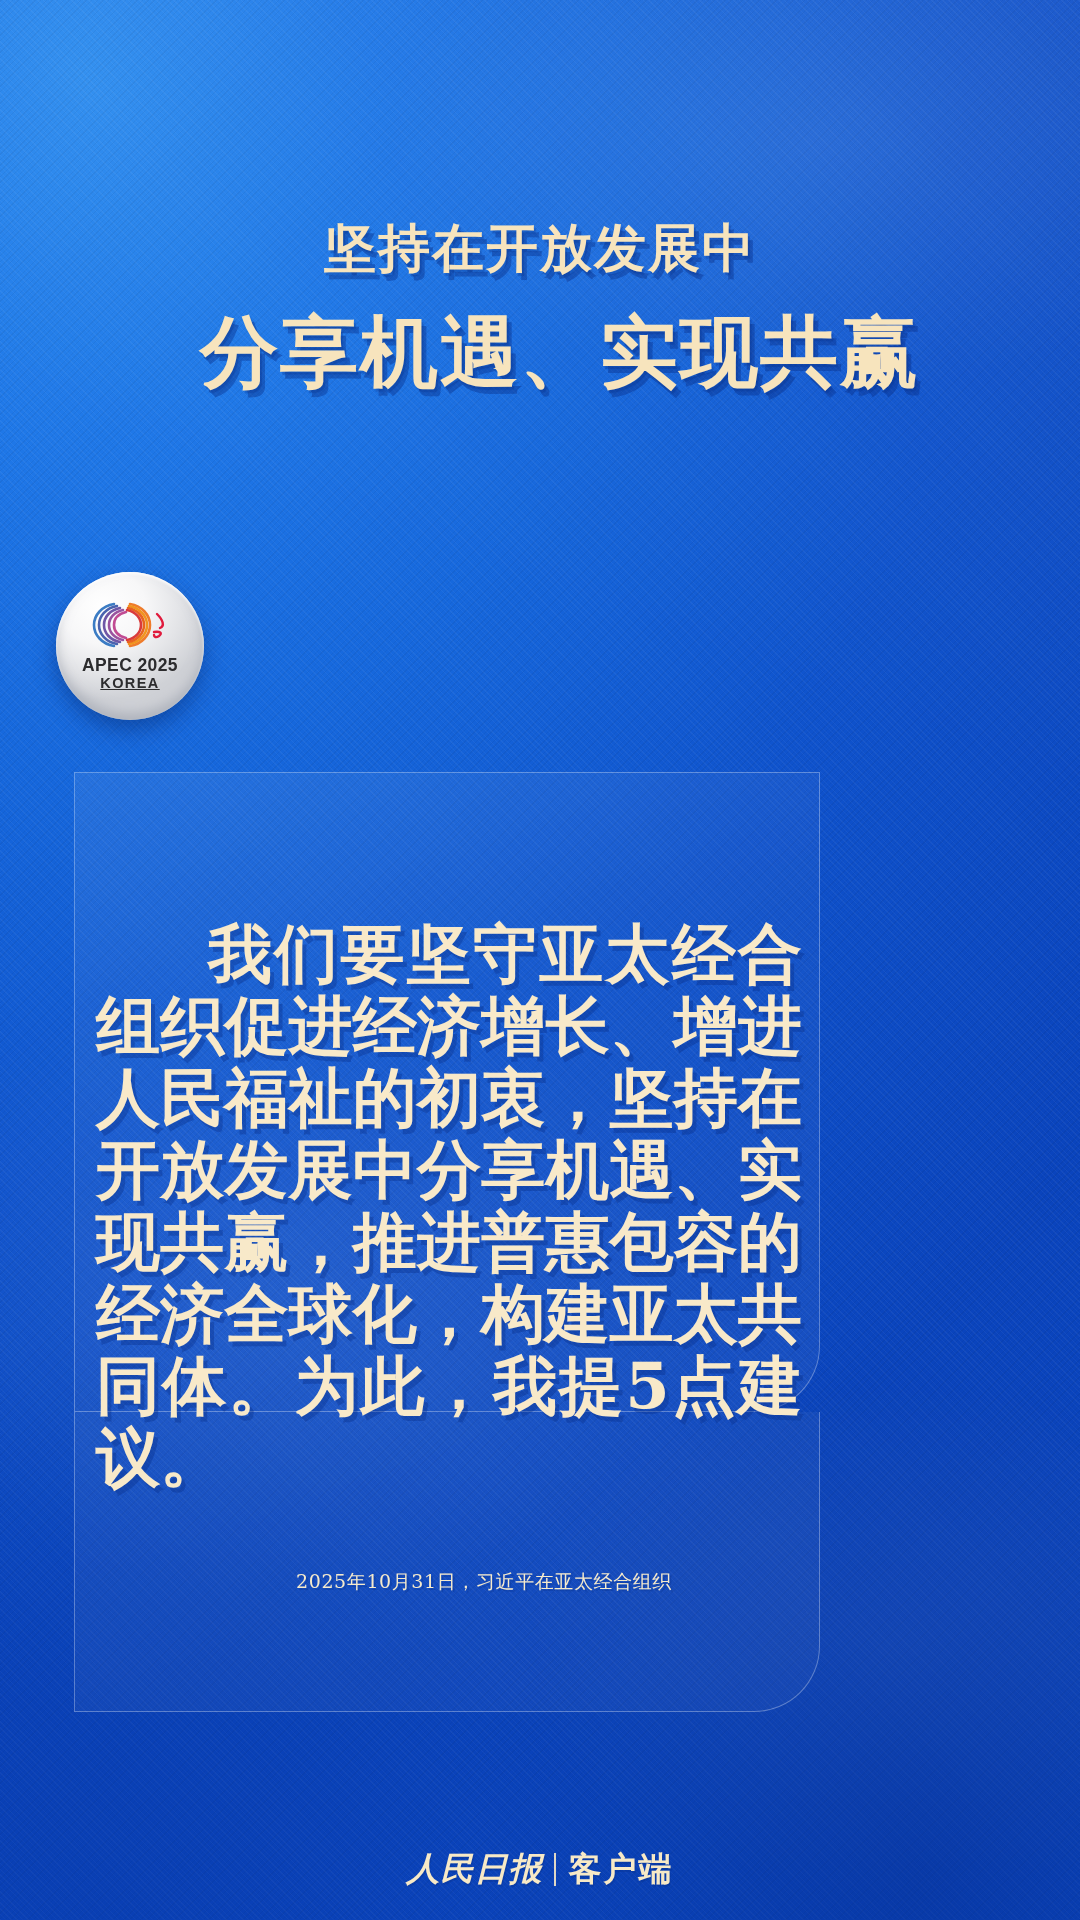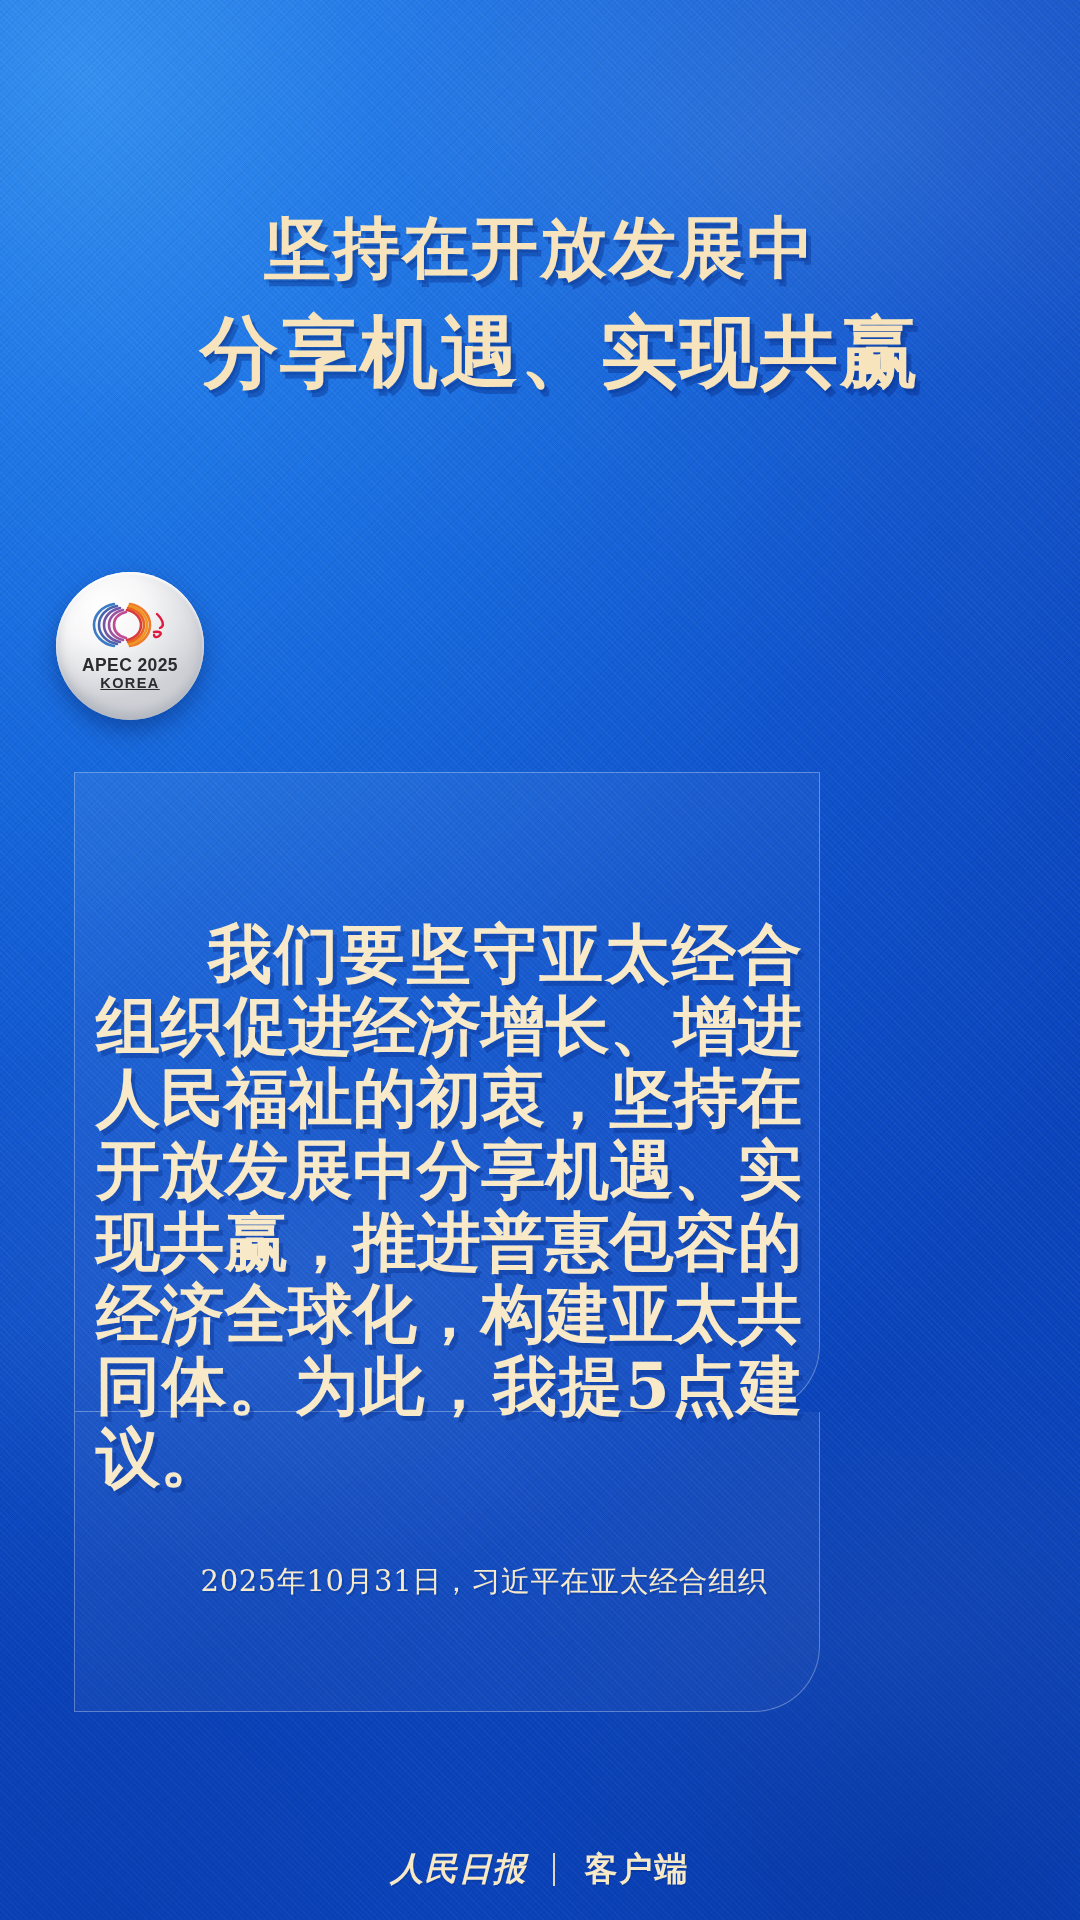--- a/index.html
+++ b/index.html
@@ -49,7 +49,7 @@
     display:block;
     font-family:"Liberation Sans", sans-serif;
     font-weight:bold;
-    font-size:67px;
+    font-size:52px;
     line-height:104px;
     letter-spacing:2px;
     color:#f7e4bd;

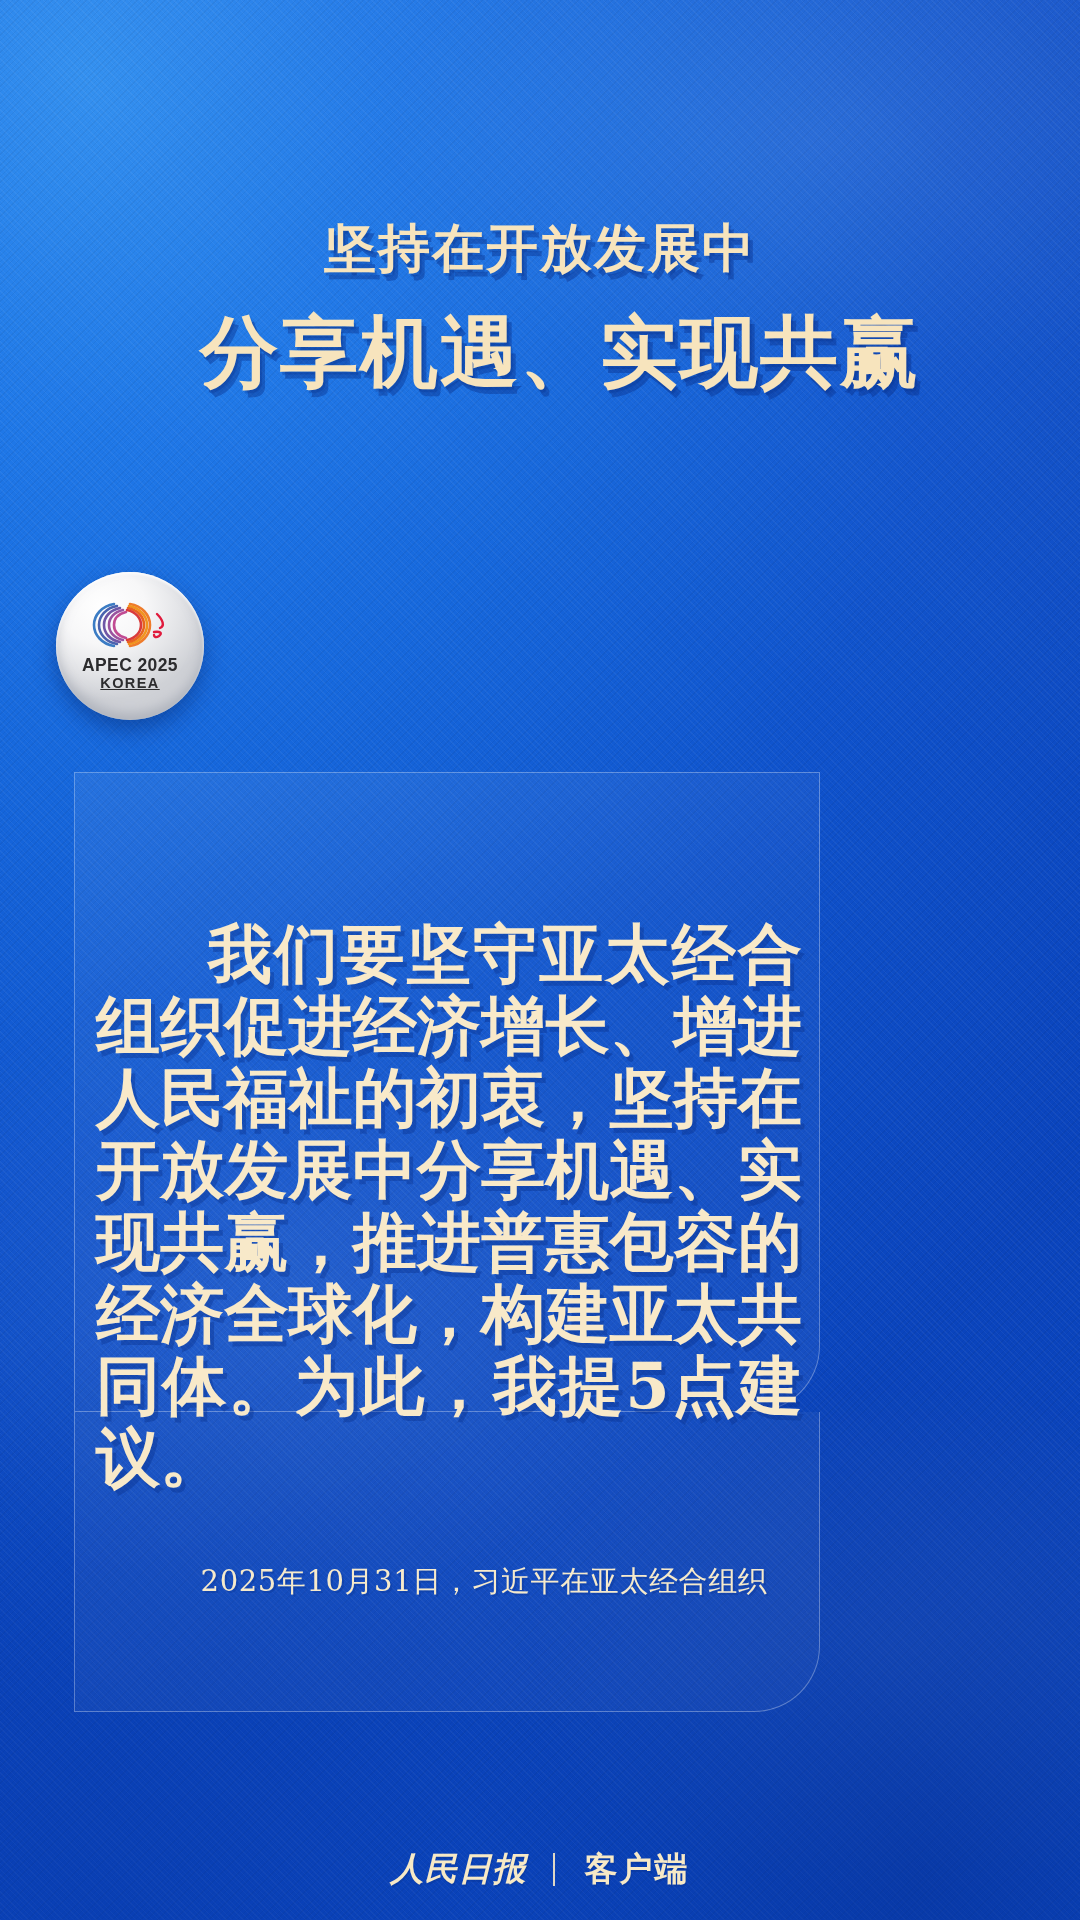--- a/index.html
+++ b/index.html
@@ -123,7 +123,7 @@
     position:absolute; left:74px; top:1560px; width:820px;
     z-index:7; text-align:center;
     font-family:"DejaVu Serif", "Liberation Serif", serif;
-    font-size:29px;
+    font-size:19px;
     line-height:42px;
     color:#f6eacb;
     letter-spacing:.6px;

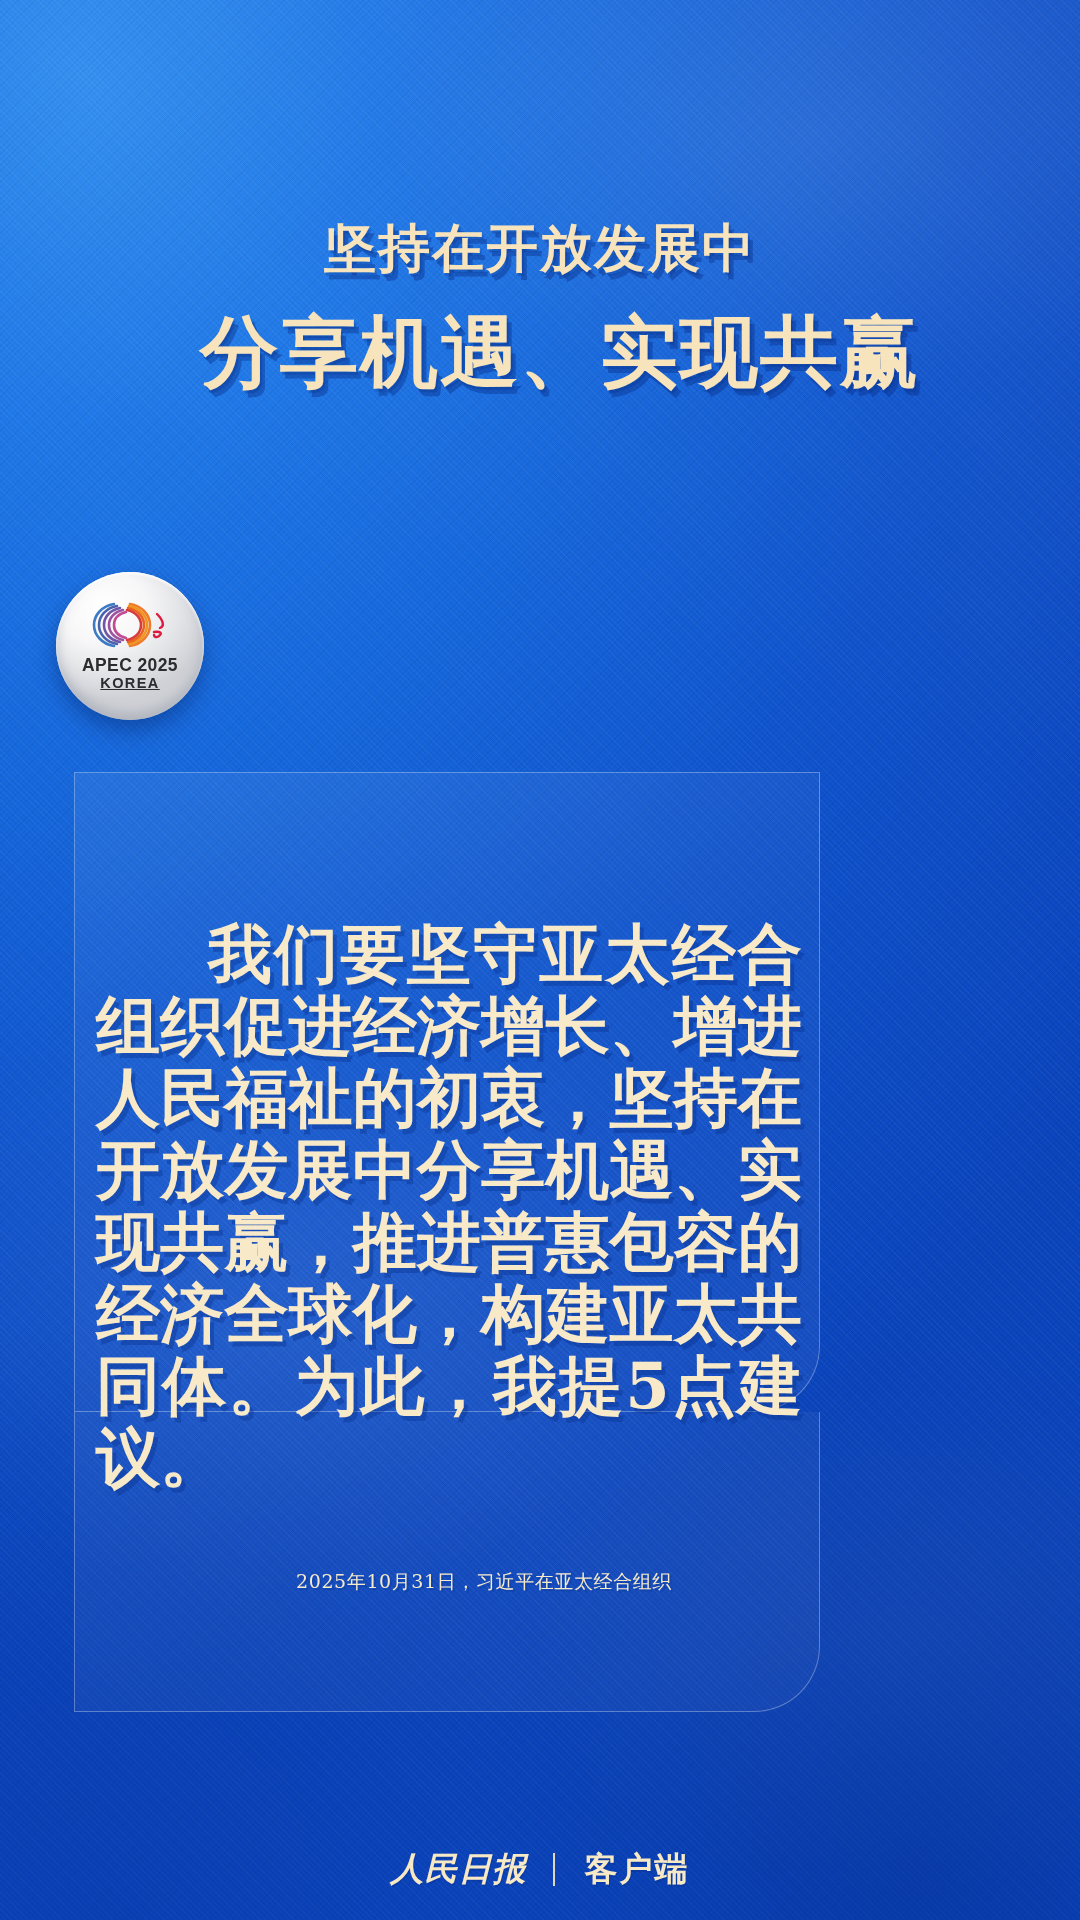--- a/index.html
+++ b/index.html
@@ -141,7 +141,7 @@
     font-style:italic; font-weight:bold;
     font-size:33px; color:#f7e9c6; letter-spacing:1px;
     text-shadow:1px 2px 0 rgba(8,48,140,.35);
-    padding-right:26px;
+    padding-right:11px;
   }
   .footer-div{
     width:2px; height:33px; background:#f7e9c6; opacity:.9;

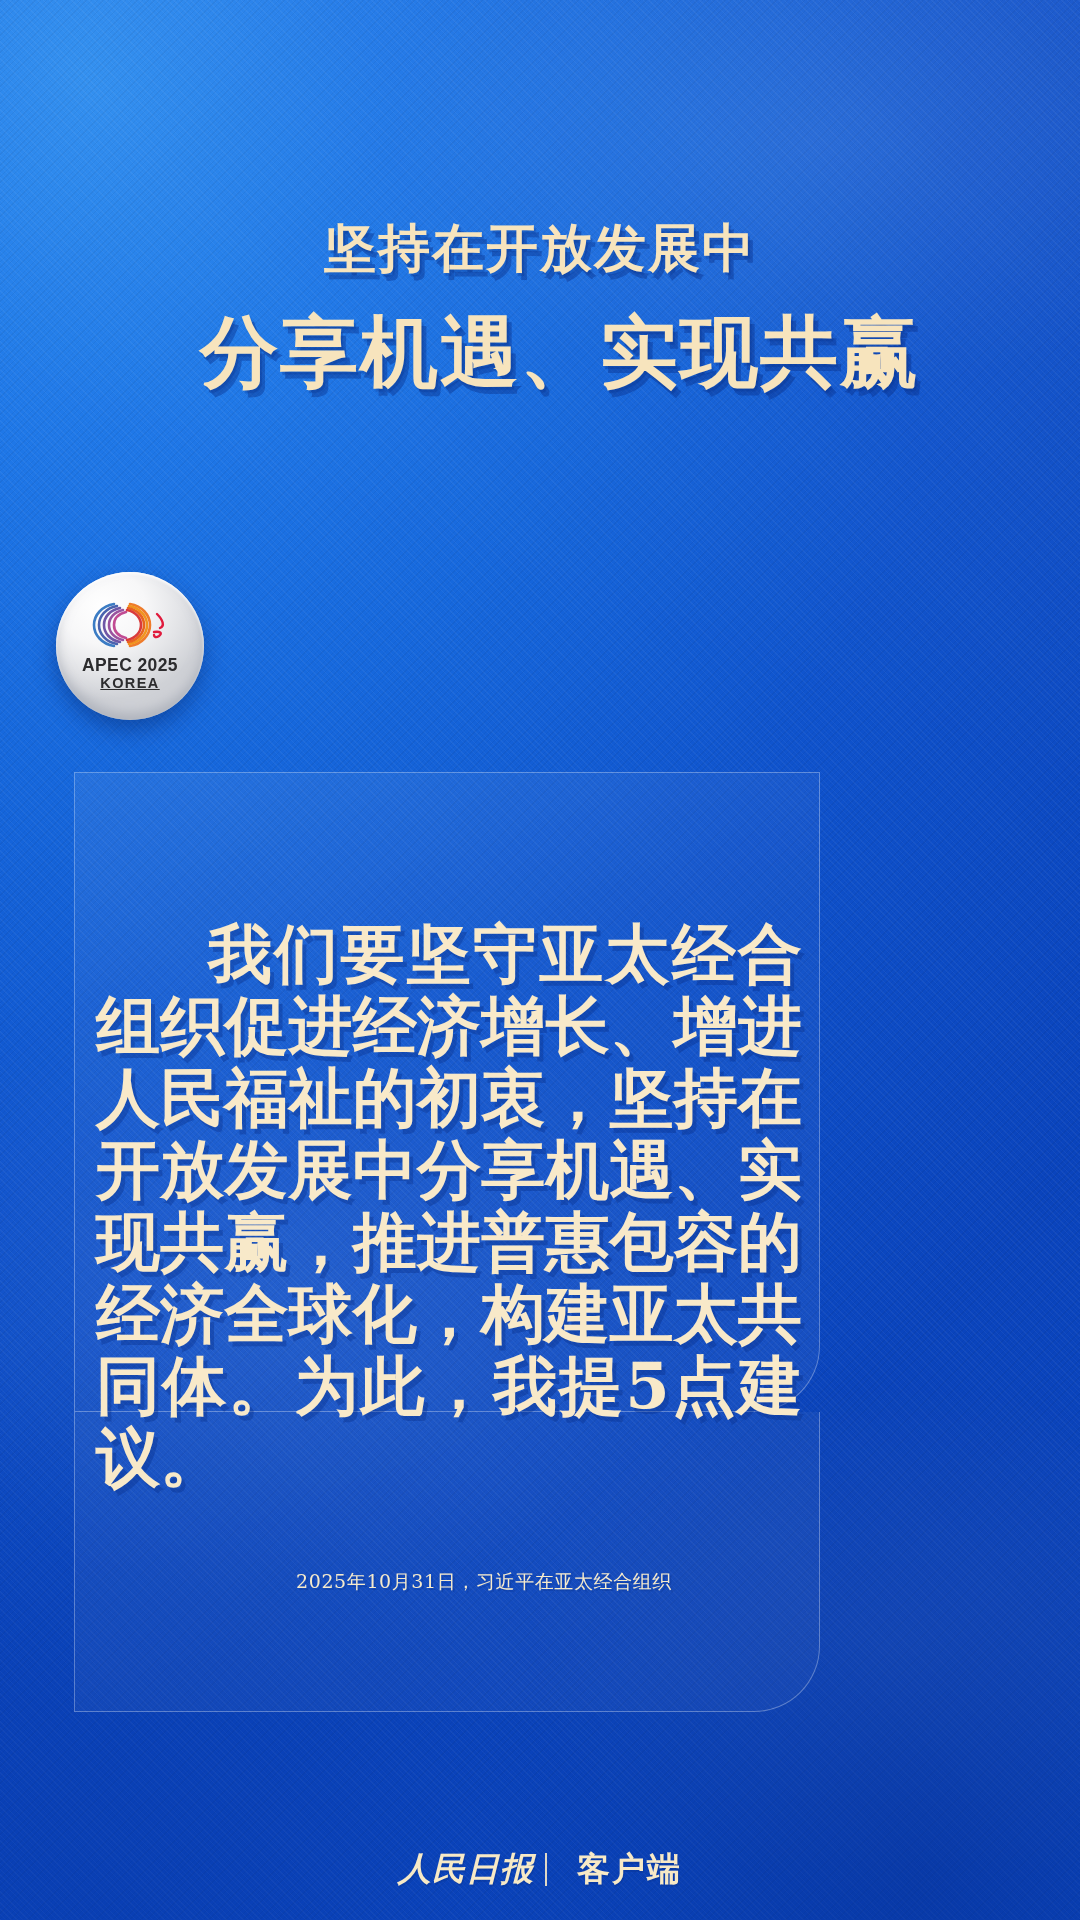--- a/index.html
+++ b/index.html
@@ -149,7 +149,7 @@
   .footer-app{
     font-family:"Liberation Sans", sans-serif;
     font-weight:bold; font-size:33px; color:#f7e9c6;
-    letter-spacing:2px; padding-left:30px;
+    letter-spacing:2px; padding-left:13px;
     text-shadow:1px 2px 0 rgba(8,48,140,.35);
   }
 </style>

